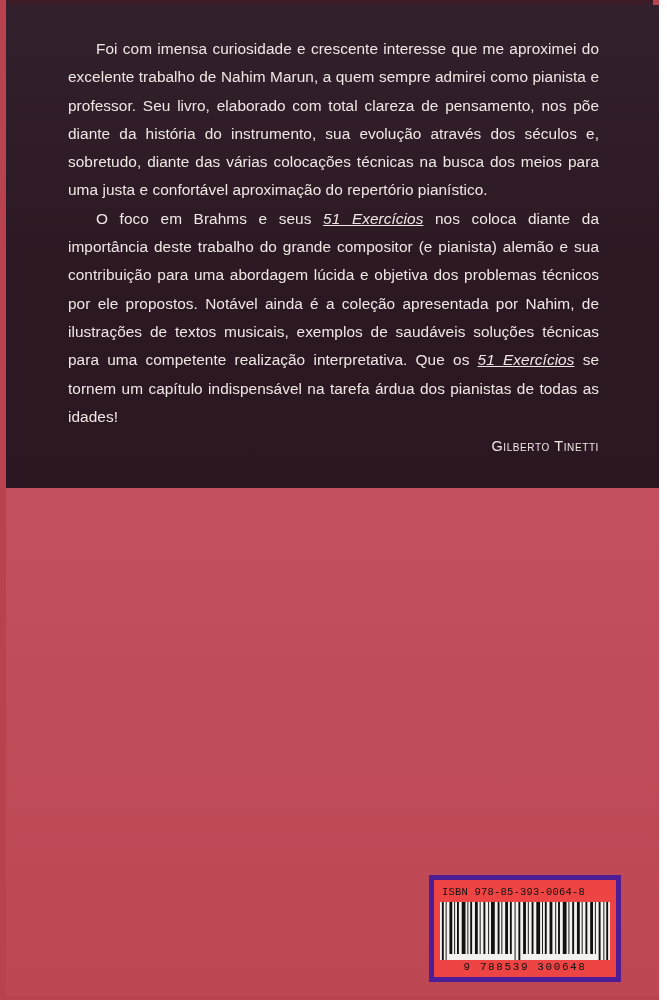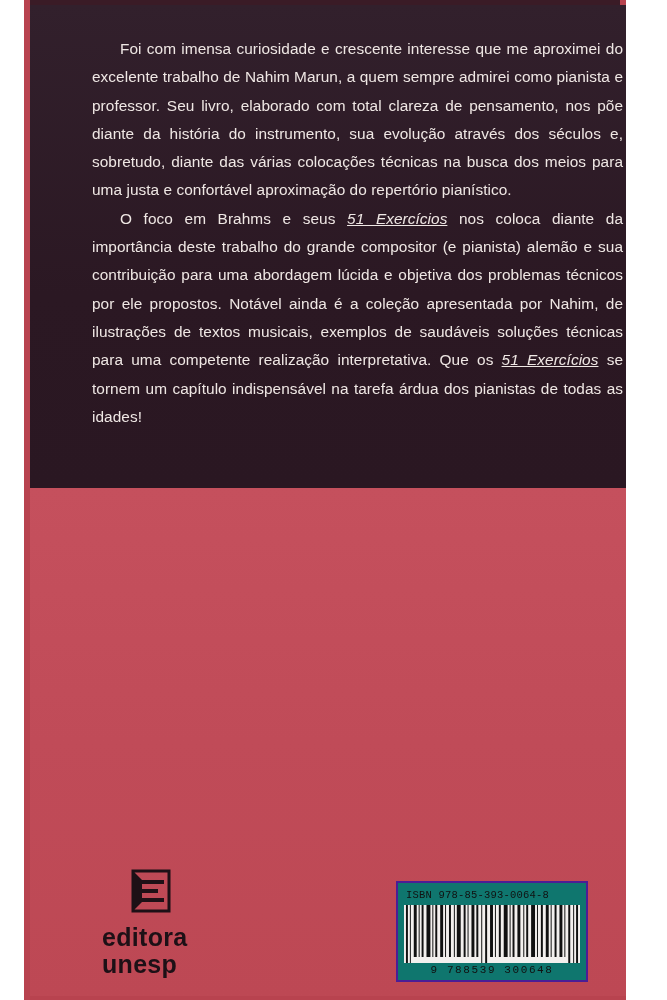--- a/index.html
+++ b/index.html
@@ -12,11 +12,10 @@
   }
   .page {
     position: relative;
-    width: 602px;
+    width: 659px;
     height: 1000px;
     overflow: hidden;
     background: #c4505c;
-    margin-left: 24px;
   }
   
   .edge-left {

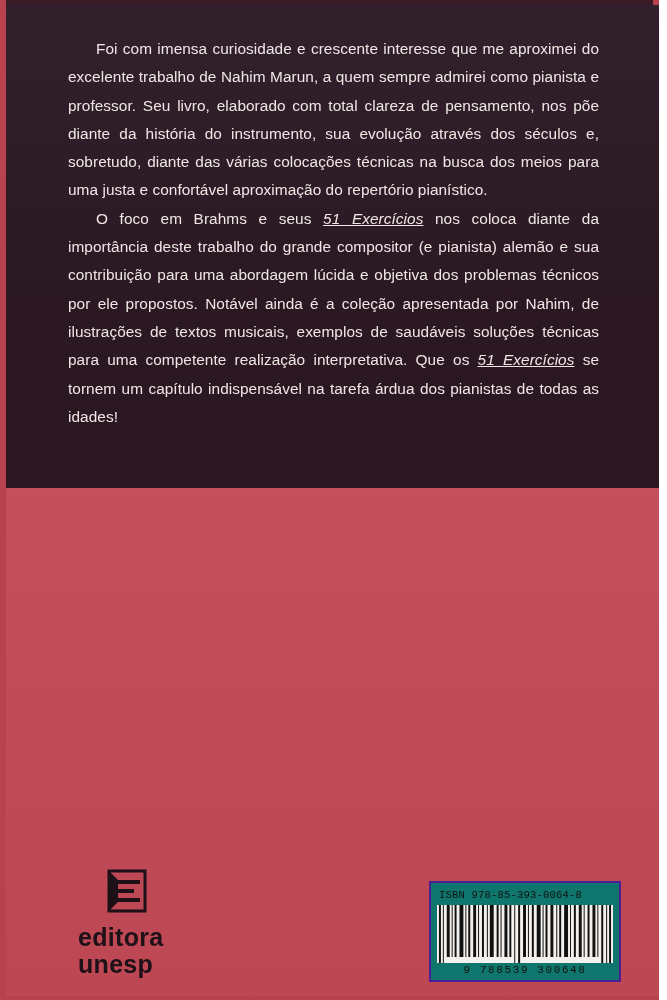--- a/index.html
+++ b/index.html
@@ -175,6 +175,7 @@
     <p class="second">
       <span>O foco em Brahms e seus </span><em>51 Exercícios</em><span> nos coloca diante da importância deste trabalho do grande compositor (e pianista) alemão e sua contribuição para uma abordagem lúcida e objetiva dos problemas técnicos por ele propostos. Notável ainda é a coleção apresentada por Nahim, de ilustrações de textos musicais, exemplos de saudáveis soluções técnicas para uma competente realização interpretativa. Que os </span><em>51 Exercícios</em><span> se tornem um capítulo indispensável na tarefa árdua dos pianistas de todas as idades!</span>
     </p>
+    <div class="signature">Gilberto Tinetti</div>
   </div>
 
   <div class="body-area"></div>

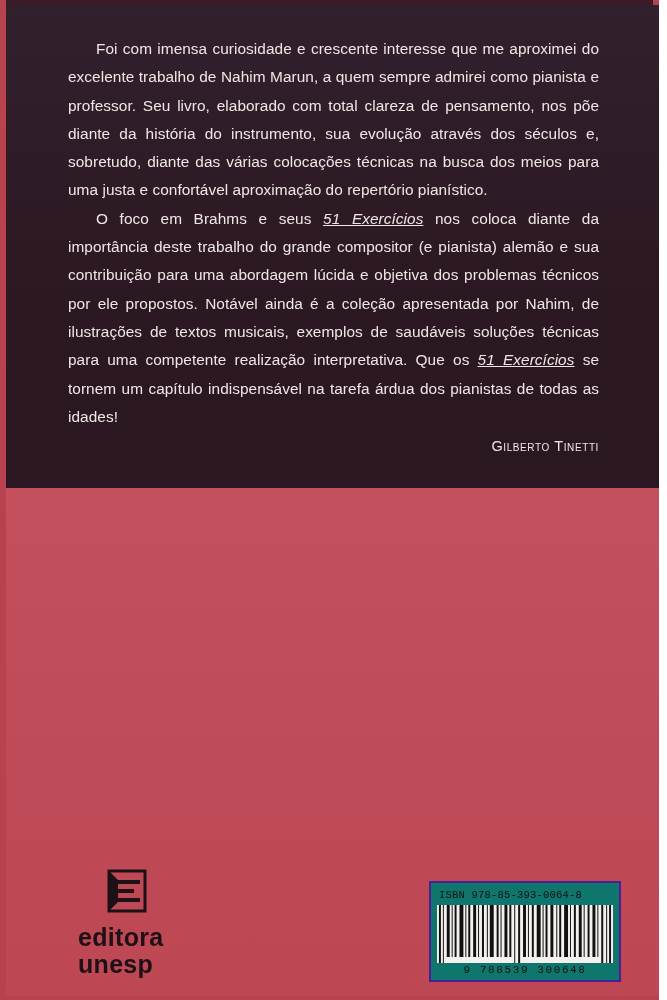--- a/index.html
+++ b/index.html
@@ -132,8 +132,8 @@
     right: 38px;
     bottom: 18px;
     width: 192px;
-    background: #0f766e;
-    border: 2px solid #4c1d95;
+    background: #ef4444;
+    border: 5px solid #4c1d95;
     padding: 5px 6px 4px 6px;
     box-sizing: border-box;
   }

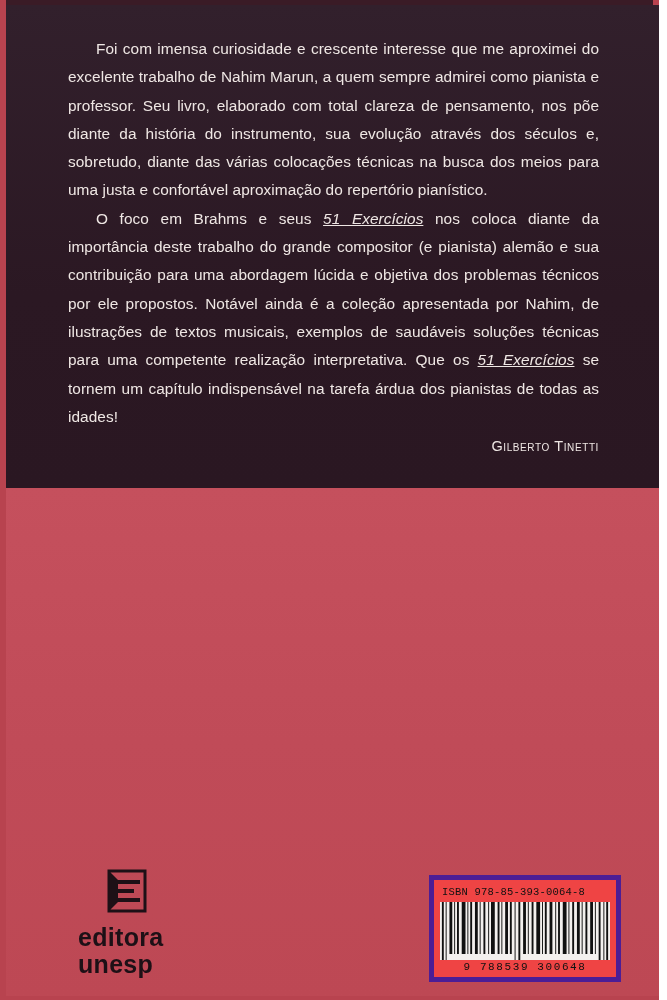--- a/index.html
+++ b/index.html
@@ -180,21 +180,6 @@
 
   <div class="body-area"></div>
 
-  <div class="publisher">
-    <div class="logo-mark">
-      <svg width="46" height="46" viewBox="0 0 46 46" aria-hidden="true">
-        <path d="M5 3 H41 V43 H5 Z" fill="none" stroke="#1d1016" stroke-width="3"></path>
-        <path d="M5 3 L14 12 L14 34 L5 43 Z" fill="#1d1016"></path>
-        <path d="M14 12 H36 V16 H14 Z" fill="#1d1016"></path>
-        <path d="M14 21 H30 V25 H14 Z" fill="#1d1016"></path>
-        <path d="M14 30 H36 V34 H14 Z" fill="#1d1016"></path>
-      </svg>
-    </div>
-    <div class="publisher-name">
-      <span>editora</span>
-      <span class="line2">unesp</span>
-    </div>
-  </div>
 
   <div class="isbn-block">
     <div class="isbn-text">ISBN  978-85-393-0064-8</div>

